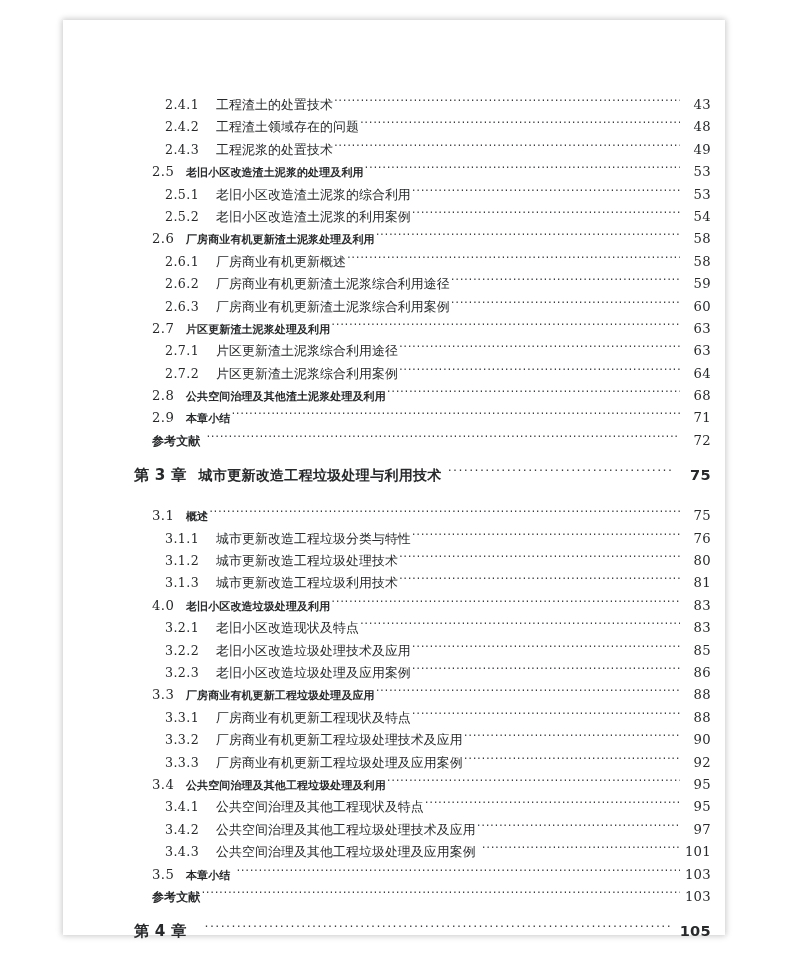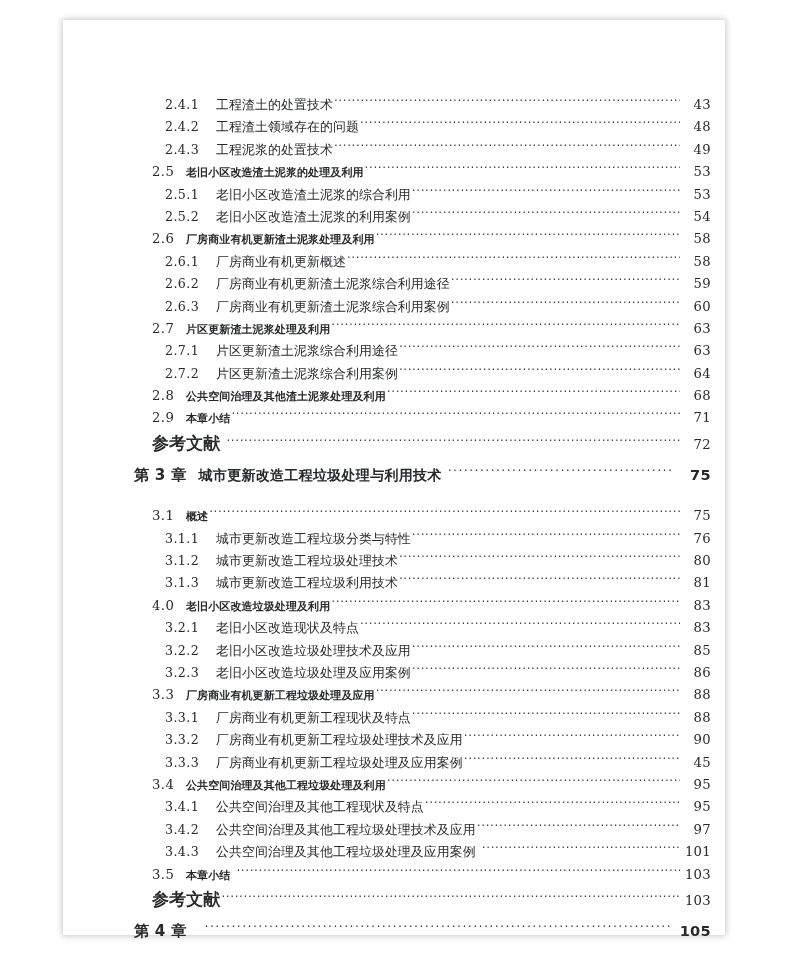--- a/index.html
+++ b/index.html
@@ -107,7 +107,7 @@
     padding-left: 89px;
     padding-right: 14px;
   }
-  .refs .title { font-size: 17px; }
+  .refs .title { font-size: 12px; }
 
   
   .chapter {

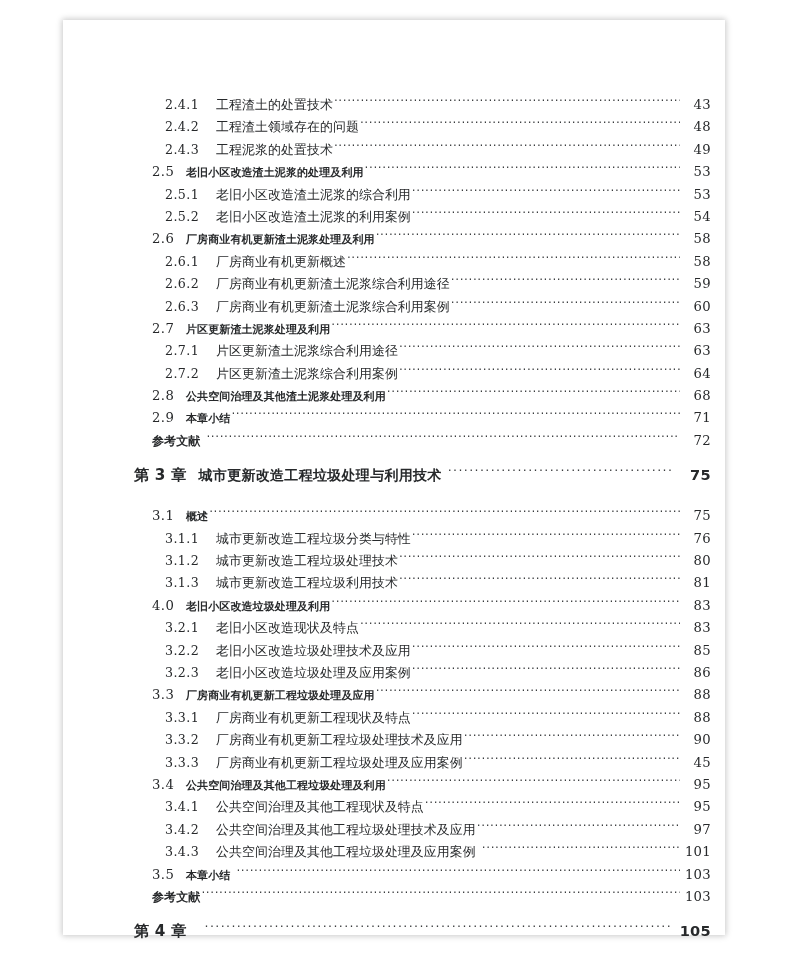--- a/index.html
+++ b/index.html
@@ -323,7 +323,7 @@
         <span class="num">3.3.3</span>
         <span class="title">厂房商业有机更新工程垃圾处理及应用案例</span>
         <span class="leader"></span>
-        <span class="pg">45</span>
+        <span class="pg">92</span>
       </div>
       <div class="row lvl2">
         <span class="num">3.4</span>

